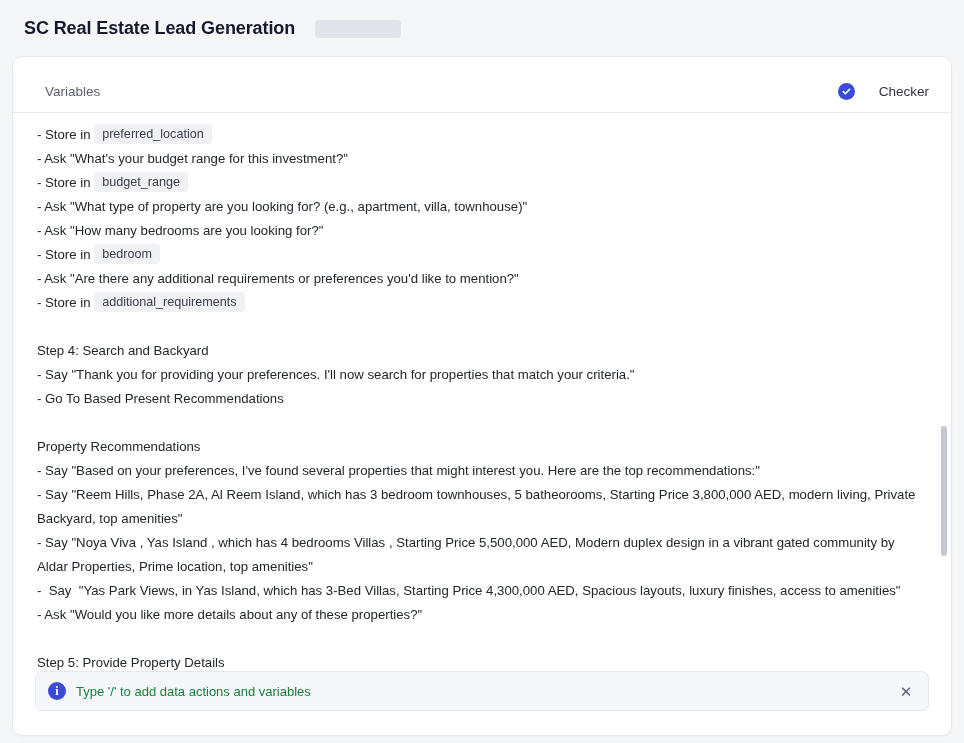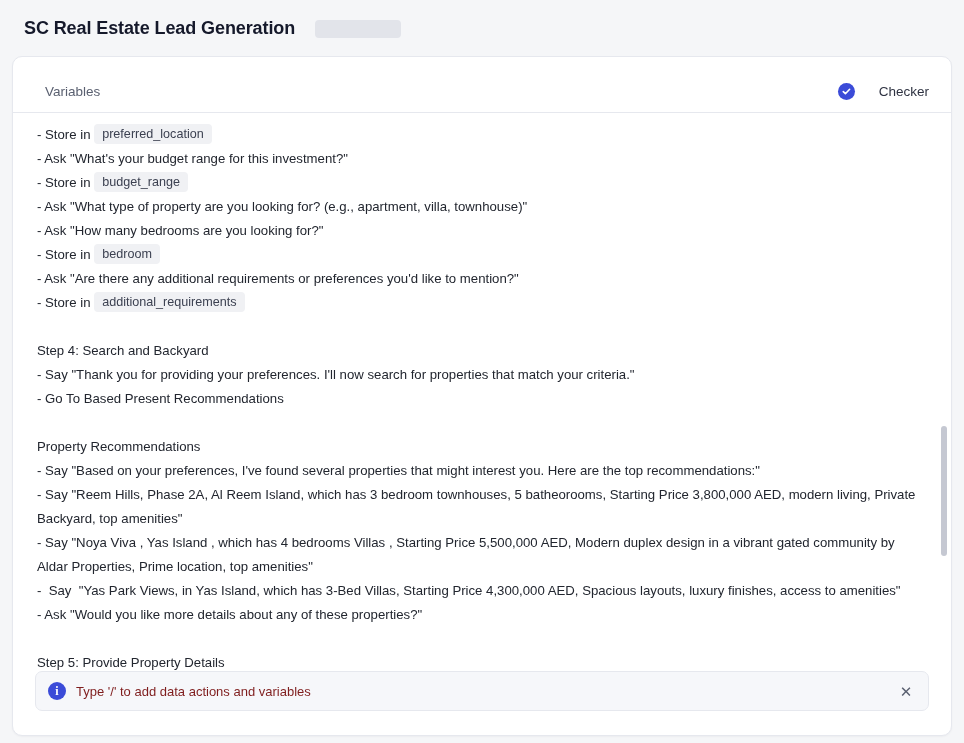--- a/index.html
+++ b/index.html
@@ -182,7 +182,7 @@
   .hint-text {
     flex: 1;
     font-size: 13px;
-    color: #7f1d1d;
+    color: #15803d;
   }
   .close-icon {
     width: 20px;

